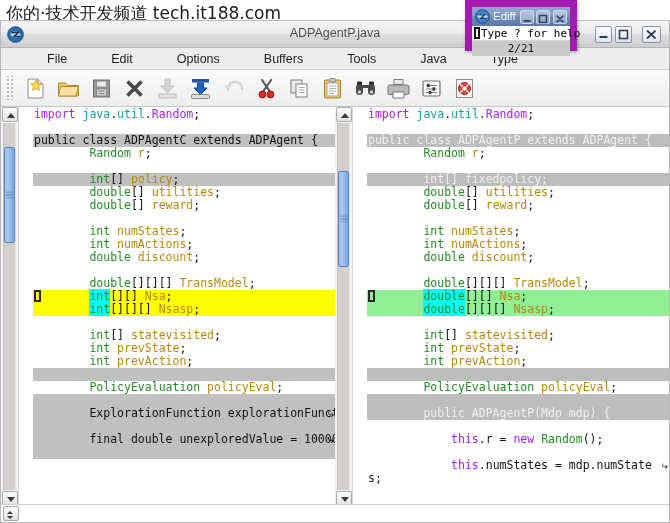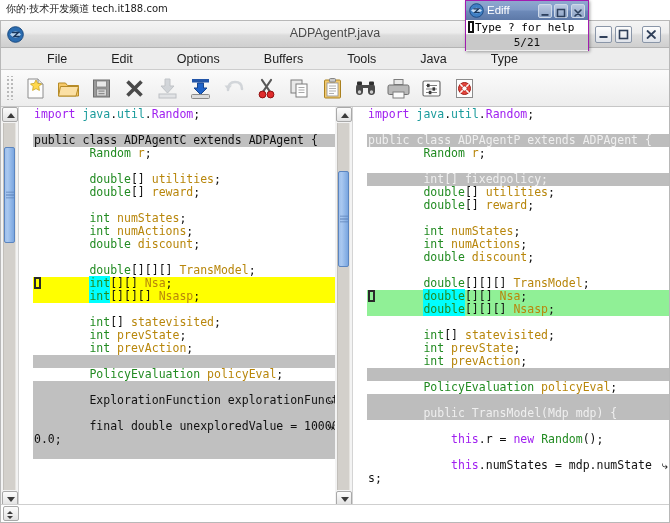--- a/index.html
+++ b/index.html
@@ -20,7 +20,7 @@
   #watermark-text {
     position: absolute; left: 6px; top: 2px;
     font-family: "DejaVu Sans", sans-serif;
-    font-size: 10px;
+    font-size: 17px;
     color: #1a1a1a;
     letter-spacing: 0px;
     white-space: nowrap;

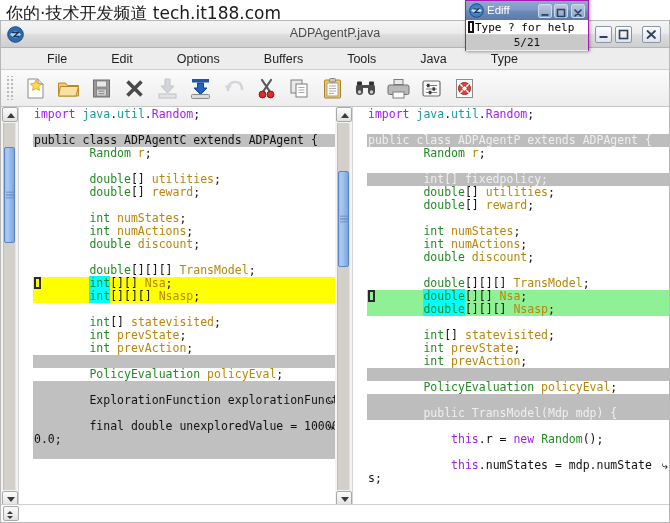--- a/index.html
+++ b/index.html
@@ -264,9 +264,9 @@
   
   #ediff-window {
     position: absolute; left: 465px; top: 0px;
-    width: 124px; height: 51px;
+    width: 112px; height: 51px;
     background: #b91c1c;
-    border: 1px solid #a21caf;
+    border: 7px solid #a21caf;
     box-shadow: 1px 1px 3px rgba(0,0,0,0.35);
     z-index: 40;
   }

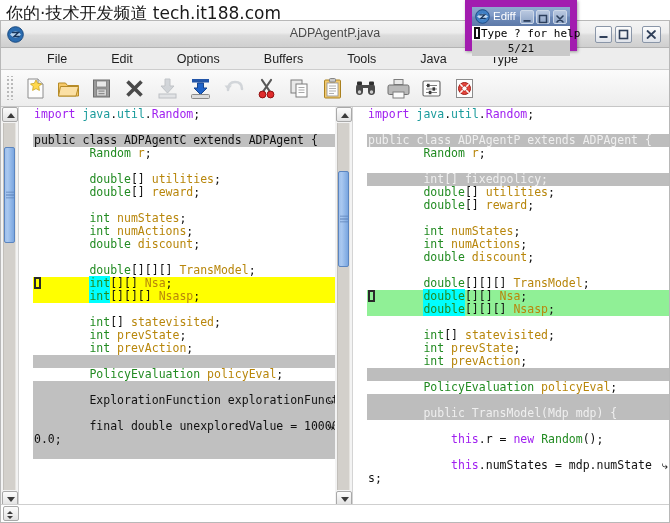--- a/index.html
+++ b/index.html
@@ -659,7 +659,7 @@
       <span id="ediff-cursor"></span>
       <span>Type ? for help</span>
     </div>
-    <div id="ediff-modeline">5/21</div>
+    <div id="ediff-modeline">2/21</div>
   </div>
 </div>
 

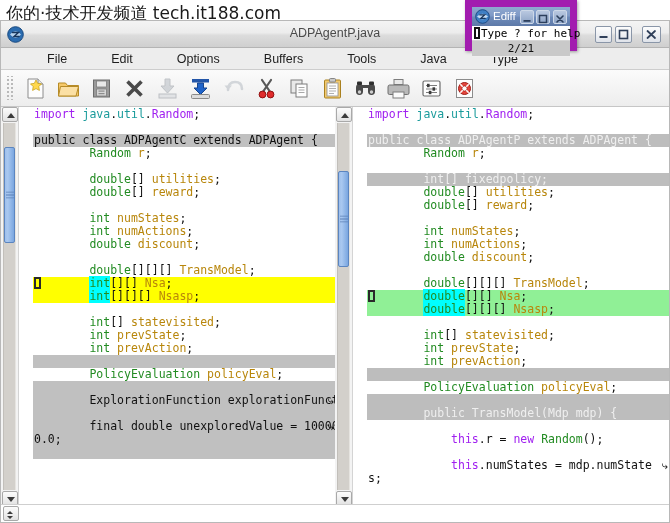--- a/index.html
+++ b/index.html
@@ -519,6 +519,7 @@
             <div class="cline hl-gray"><span class="pun">public class ADPAgentC extends ADPAgent {</span></div>
             <div class="cline"><span class="pun">        </span><span class="typ">Random</span><span class="var"> r</span><span class="pun">;</span></div>
             <div class="cline"></div>
+            <div class="cline hl-gray"><span class="pun">        </span><span class="typ">int</span><span class="pun">[] </span><span class="var">policy</span><span class="pun">;</span></div>
             <div class="cline"><span class="pun">        </span><span class="typ">double</span><span class="pun">[] </span><span class="var">utilities</span><span class="pun">;</span></div>
             <div class="cline"><span class="pun">        </span><span class="typ">double</span><span class="pun">[] </span><span class="var">reward</span><span class="pun">;</span></div>
             <div class="cline"></div>

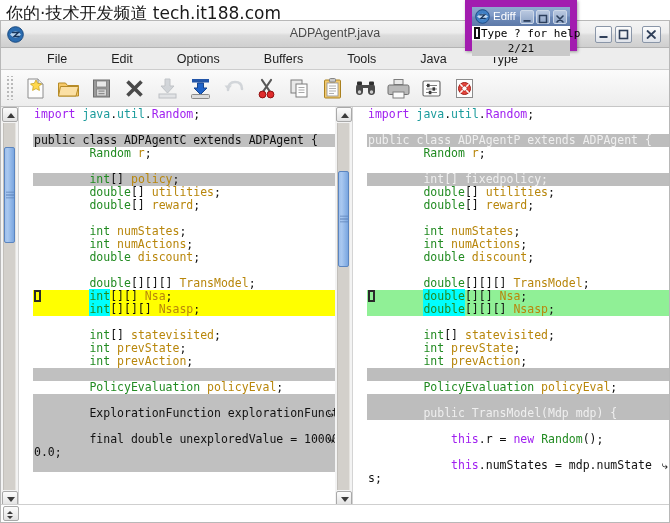--- a/index.html
+++ b/index.html
@@ -599,7 +599,7 @@
             <div class="cline hl-gray2"></div>
             <div class="cline"><span class="pun">        </span><span class="typ">PolicyEvaluation</span><span class="var"> policyEval</span><span class="pun">;</span></div>
             <div class="cline hl-gray2"></div>
-            <div class="cline hl-gray2"><span class="dim">        public TransModel(Mdp mdp) {</span></div>
+            <div class="cline hl-gray2"><span class="dim">        public ADPAgentP(Mdp mdp) {</span></div>
             <div class="cline"></div>
             <div class="cline"><span class="pun">            </span><span class="kw">this</span><span class="pun">.r = </span><span class="kw">new</span><span class="pun"> </span><span class="typ">Random</span><span class="pun">();</span></div>
             <div class="cline"></div>

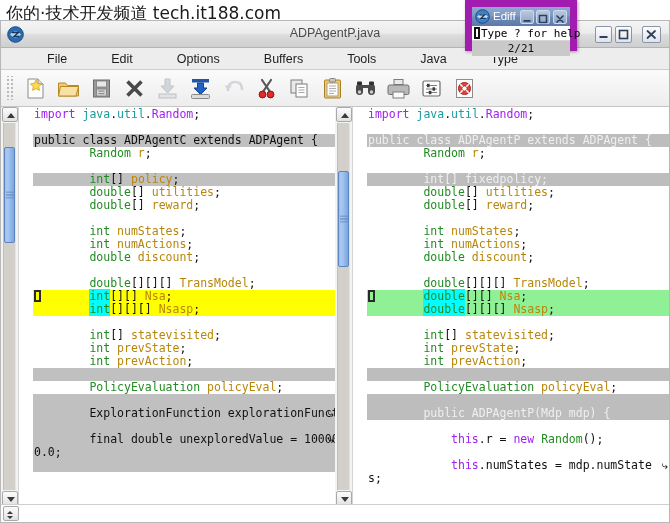--- a/index.html
+++ b/index.html
@@ -540,7 +540,6 @@
             <div class="cline hl-gray"><span class="pun">        ExplorationFunction explorationFuncti</span><span class="wrap-mark" style="right: 1px; position: absolute; left: auto;">⤷</span></div>
             <div class="cline hl-gray"></div>
             <div class="cline hl-gray"><span class="pun">        final double unexploredValue = 100000</span><span class="wrap-mark" style="right: 1px; position: absolute; left: auto;">⤷</span></div>
-            <div class="cline hl-gray"><span class="pun">0.0;</span></div>
             <div class="cline hl-gray"></div>
           </div>
       </div>

